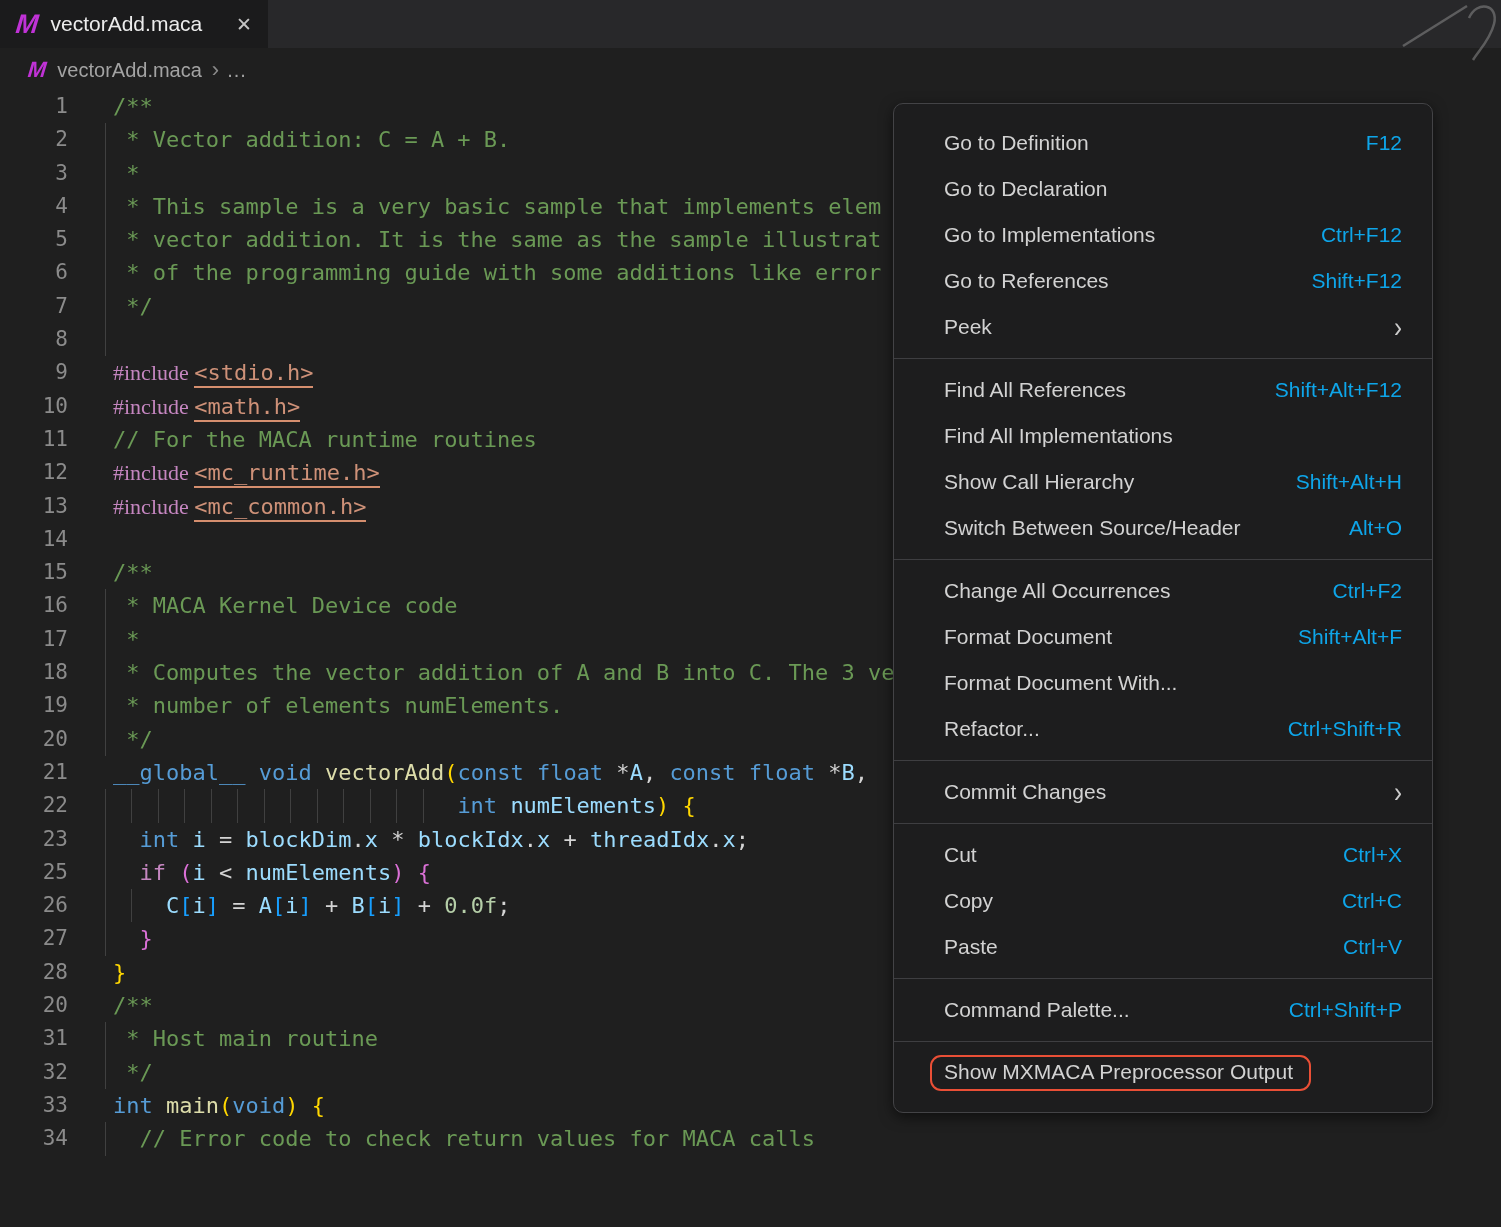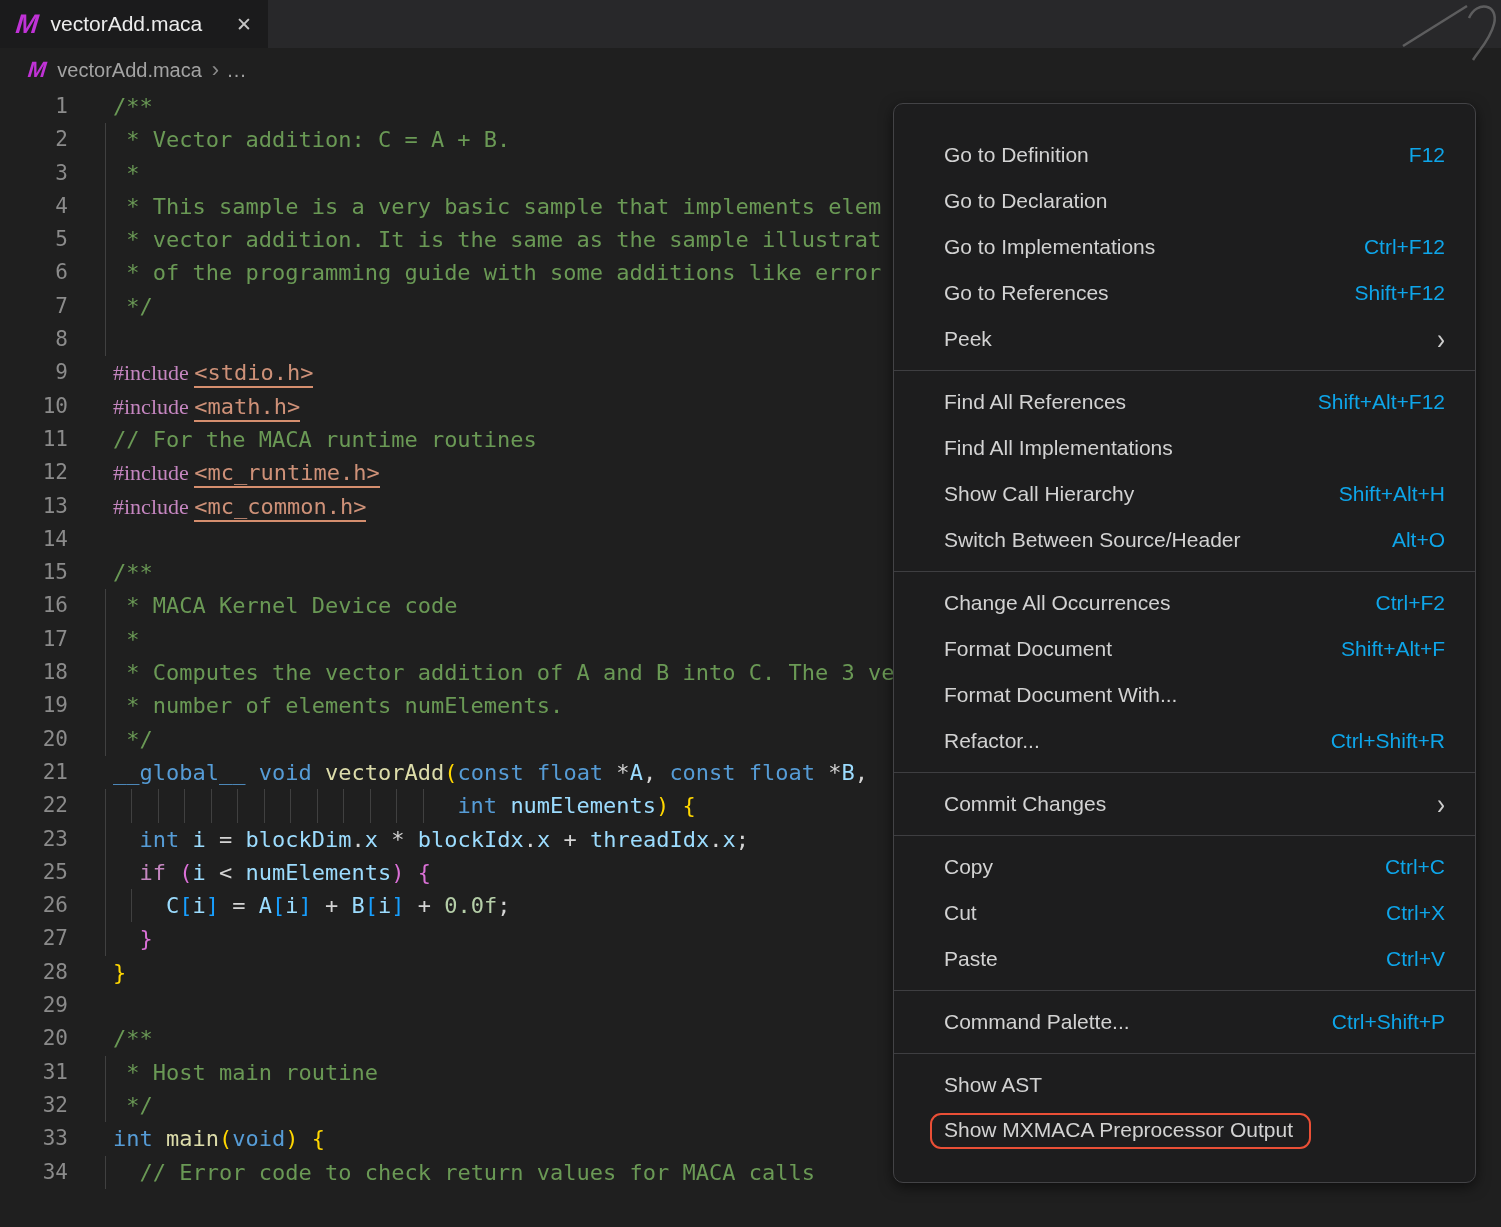--- a/index.html
+++ b/index.html
@@ -56,9 +56,9 @@
   .b3{color:#179FFF;}
   
   #menu{
-    position:absolute;left:893px;top:103px;width:583px;box-sizing:border-box;
+    position:absolute;left:893px;top:103px;width:540px;box-sizing:border-box;
     background:#1d1d1e;border:1px solid #434346;border-radius:10px;
-    box-shadow:0 4px 14px rgba(0,0,0,.55);padding:28px 0;z-index:10;
+    box-shadow:0 4px 14px rgba(0,0,0,.55);padding:16px 0;z-index:10;
   }
   .mi{
     height:46px;display:flex;align-items:center;

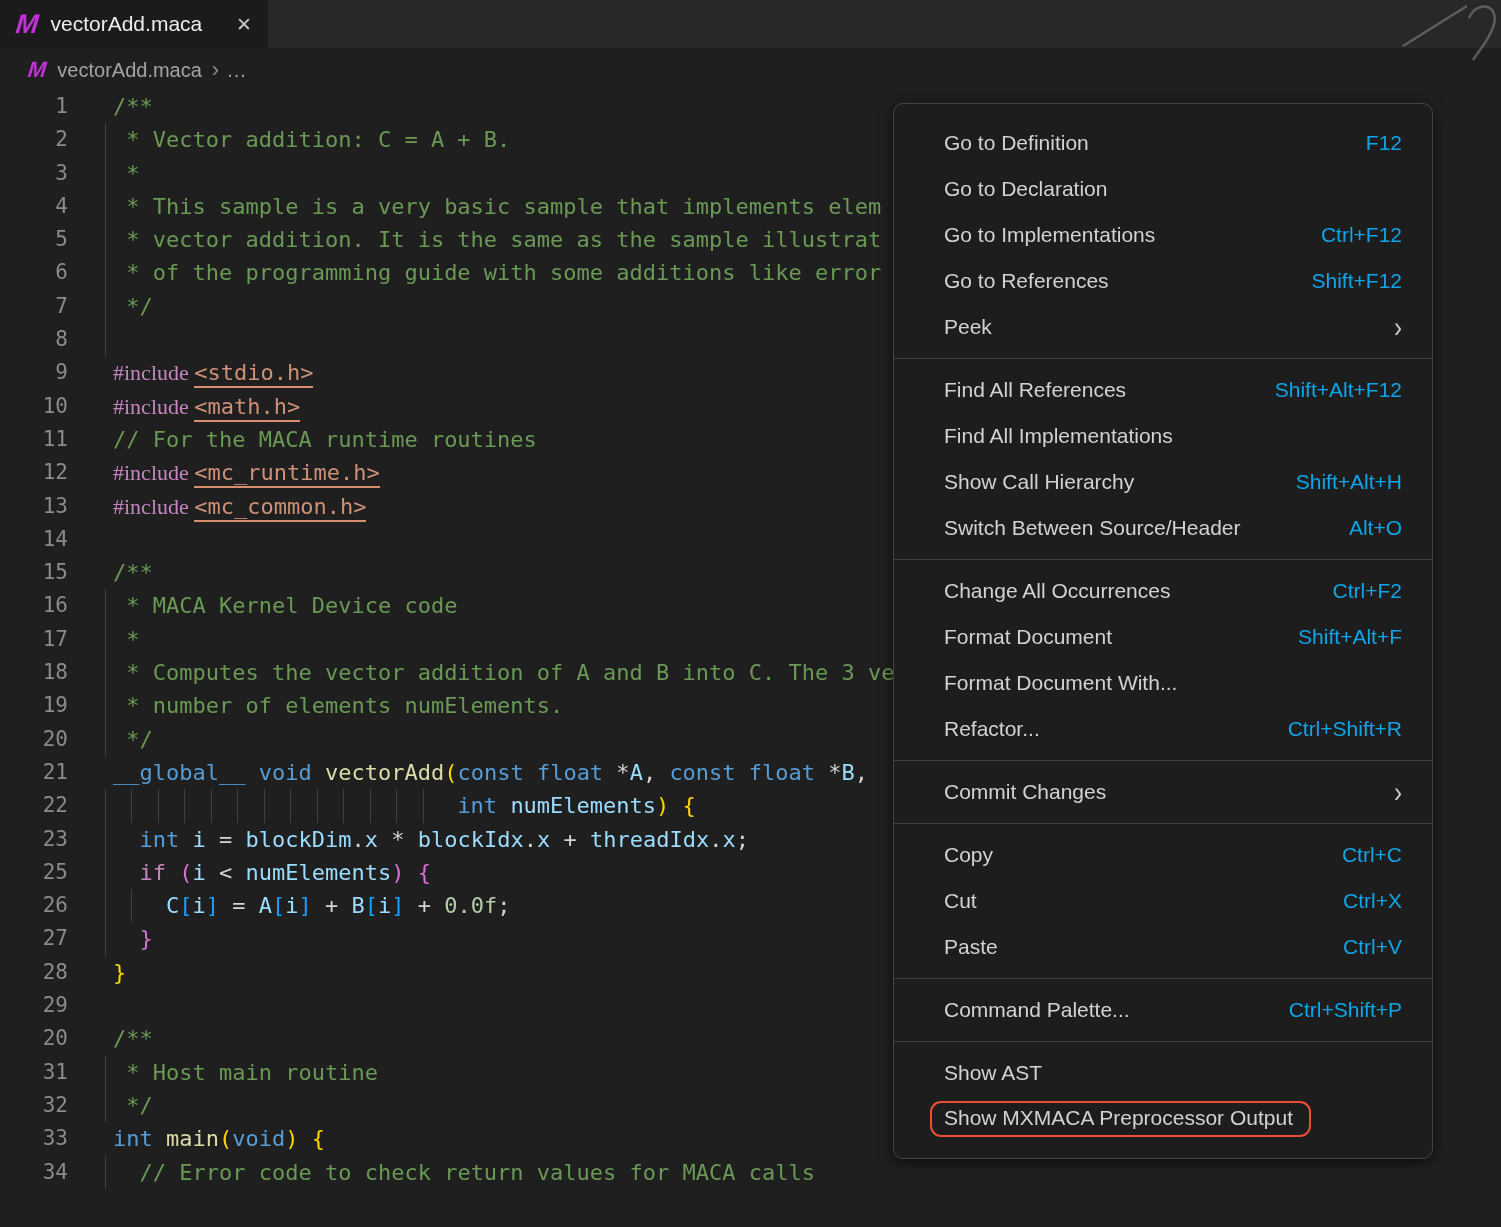--- a/index.html
+++ b/index.html
@@ -193,14 +193,14 @@
     </div>
     <div class="msep"></div>
     <div class="mi">
+      <span class="lbl">Cut</span>
+      <span class="sc">Ctrl+X</span>
+    </div>
+    <div class="mi">
       <span class="lbl">Copy</span>
       <span class="sc">Ctrl+C</span>
     </div>
     <div class="mi">
-      <span class="lbl">Cut</span>
-      <span class="sc">Ctrl+X</span>
-    </div>
-    <div class="mi">
       <span class="lbl">Paste</span>
       <span class="sc">Ctrl+V</span>
     </div>

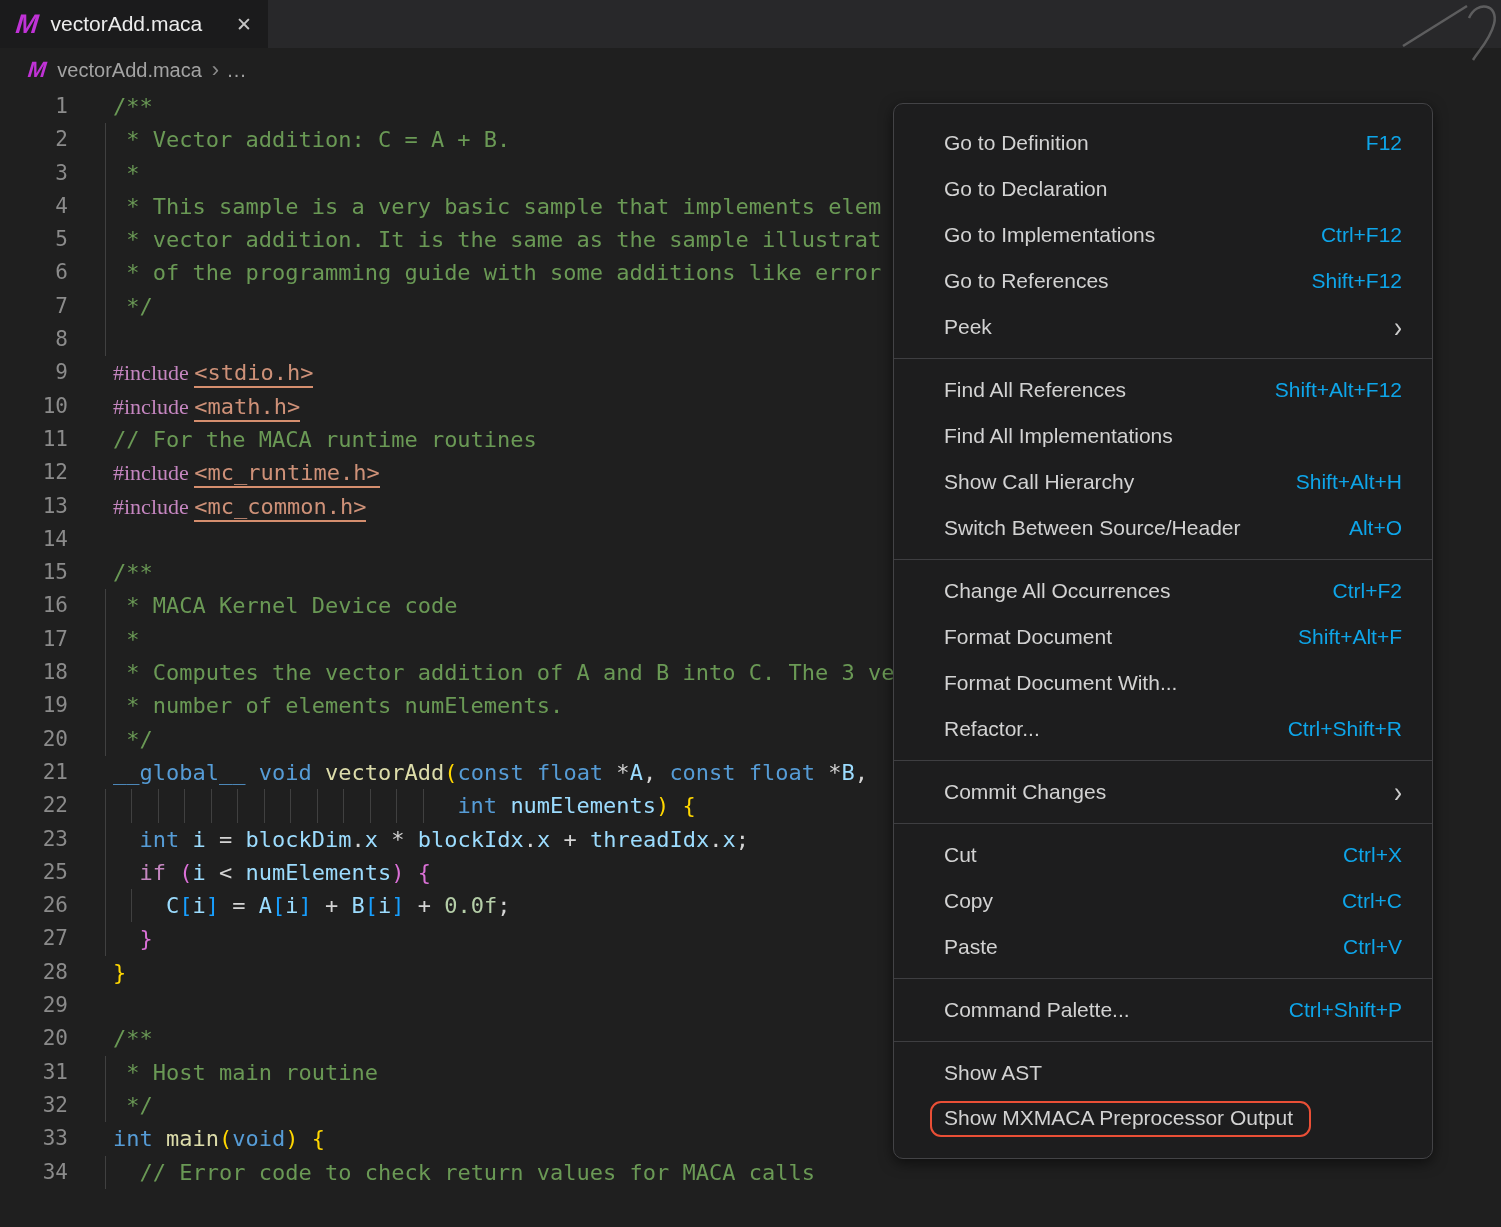--- a/index.html
+++ b/index.html
@@ -126,7 +126,6 @@
     <div class="code-line"><span class="ln">26</span><span class="lc"><span class="guide" style="left: calc(0ch - 8px);"></span><span class="guide" style="left: calc(2ch - 8px);"></span><span class="tok o">    </span><span class="tok v">C</span><span class="tok b3">[</span><span class="tok v">i</span><span class="tok b3">]</span><span class="tok o"> = </span><span class="tok v">A</span><span class="tok b3">[</span><span class="tok v">i</span><span class="tok b3">]</span><span class="tok o"> + </span><span class="tok v">B</span><span class="tok b3">[</span><span class="tok v">i</span><span class="tok b3">]</span><span class="tok o"> + </span><span class="tok n">0.0f</span><span class="tok o">;</span></span></div>
     <div class="code-line"><span class="ln">27</span><span class="lc"><span class="guide" style="left: calc(0ch - 8px);"></span><span class="tok o">  </span><span class="tok b2">}</span></span></div>
     <div class="code-line"><span class="ln">28</span><span class="lc"><span class="tok b1">}</span></span></div>
-    <div class="code-line"><span class="ln">29</span><span class="lc"></span></div>
     <div class="code-line"><span class="ln">20</span><span class="lc"><span class="tok c">/**</span></span></div>
     <div class="code-line"><span class="ln">31</span><span class="lc"><span class="guide" style="left: calc(0ch - 8px);"></span><span class="tok c"> * Host main routine</span></span></div>
     <div class="code-line"><span class="ln">32</span><span class="lc"><span class="guide" style="left: calc(0ch - 8px);"></span><span class="tok c"> */</span></span></div>

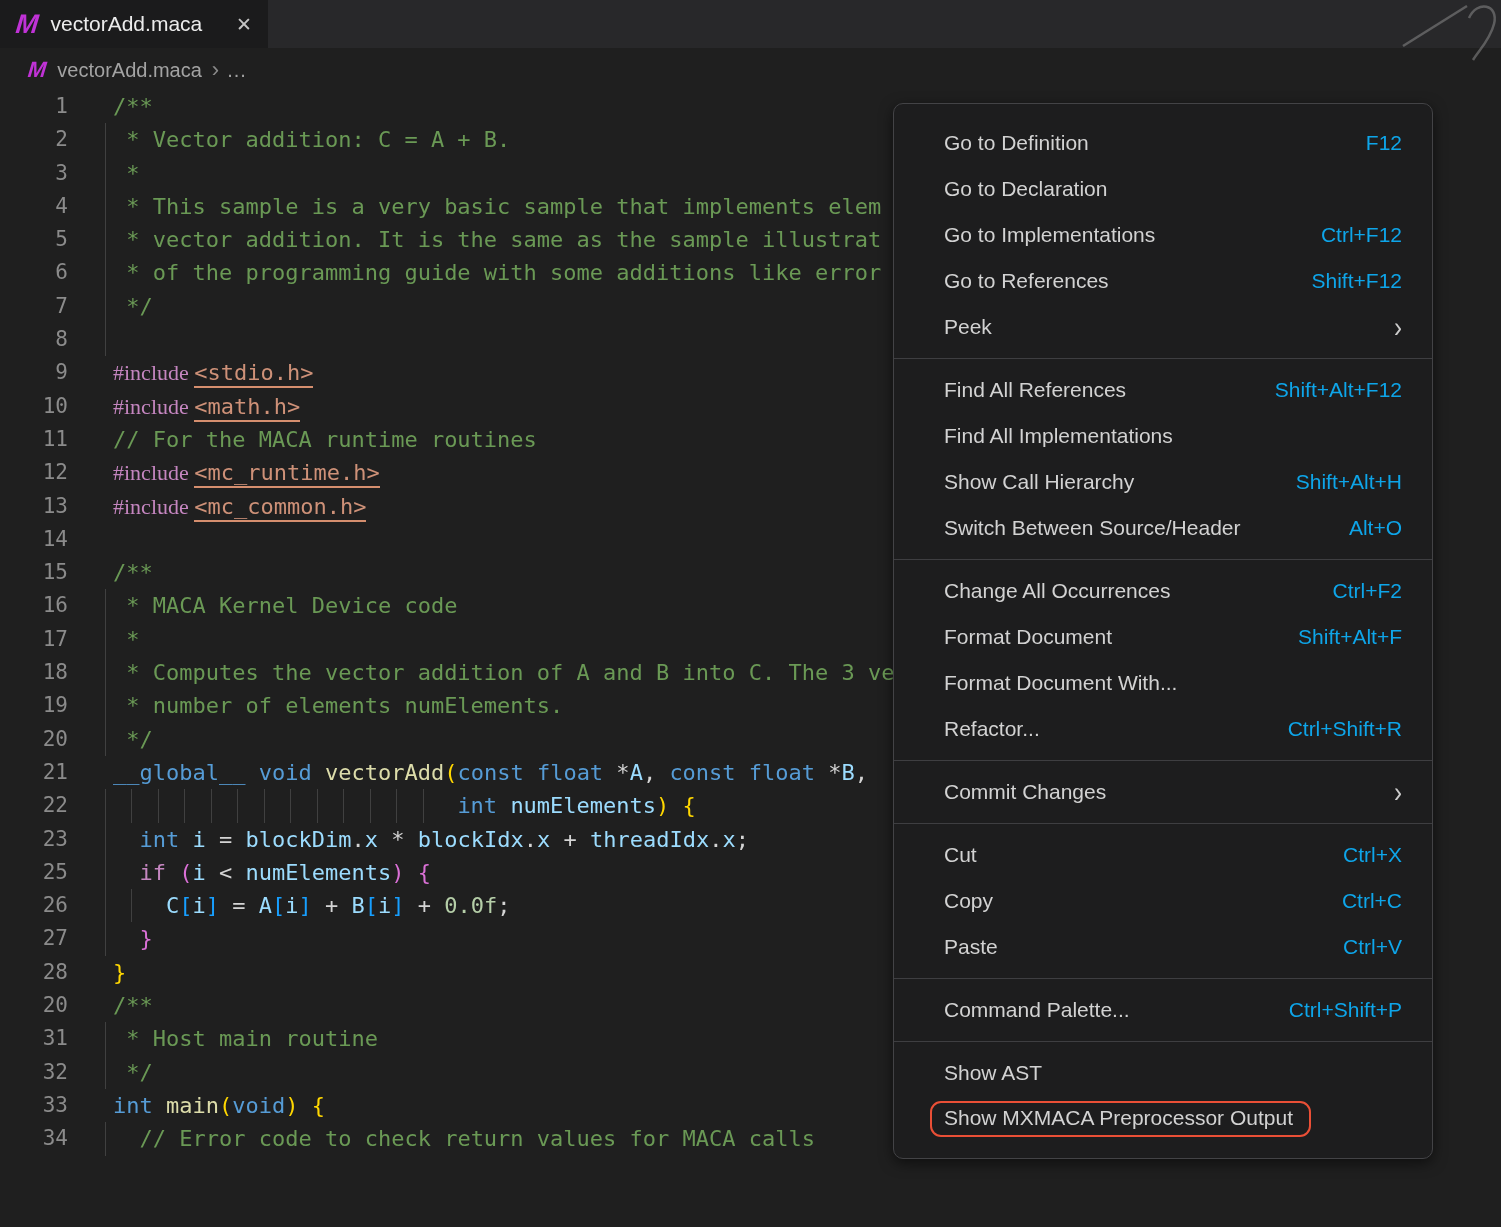--- a/index.html
+++ b/index.html
@@ -210,9 +210,6 @@
     </div>
     <div class="msep"></div>
     <div class="mi">
-      <span class="lbl">Show AST</span>
-    </div>
-    <div class="mi">
       <span class="hlbox"><span class="lbl">Show MXMACA Preprocessor Output</span></span>
     </div>
   </div>

